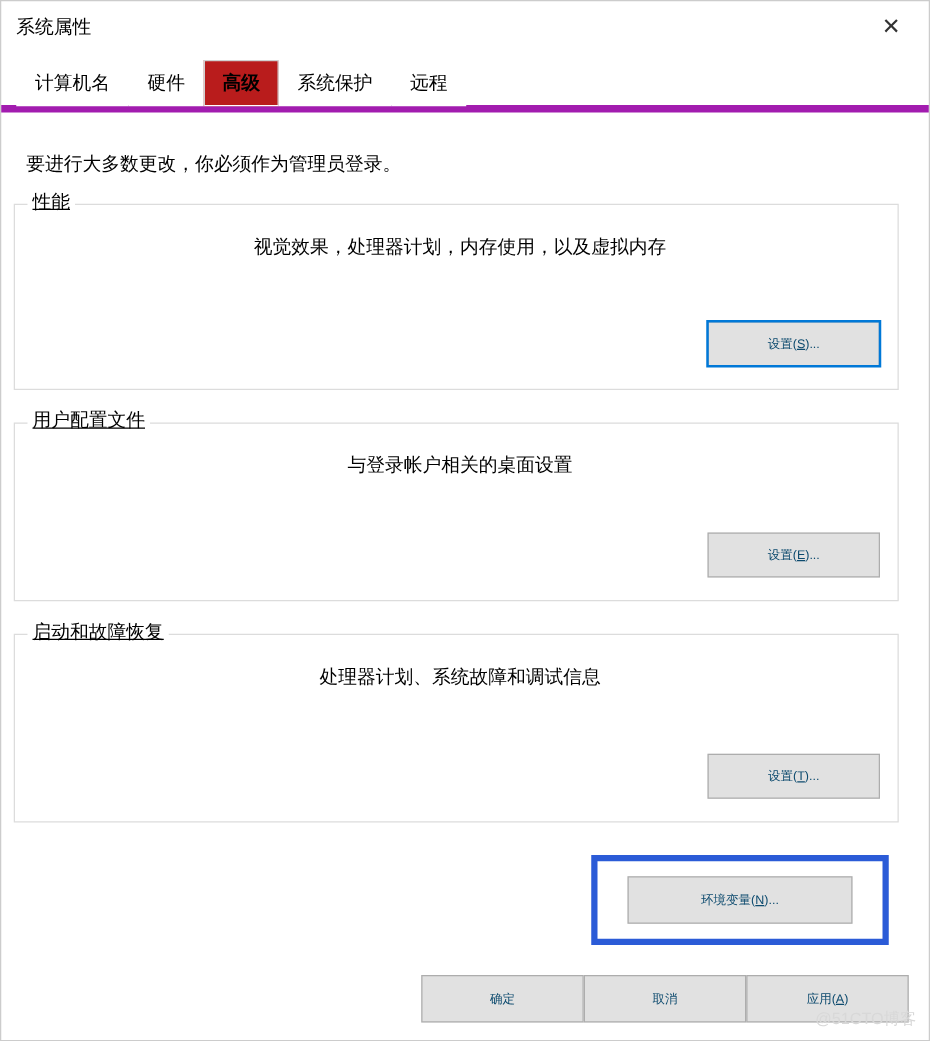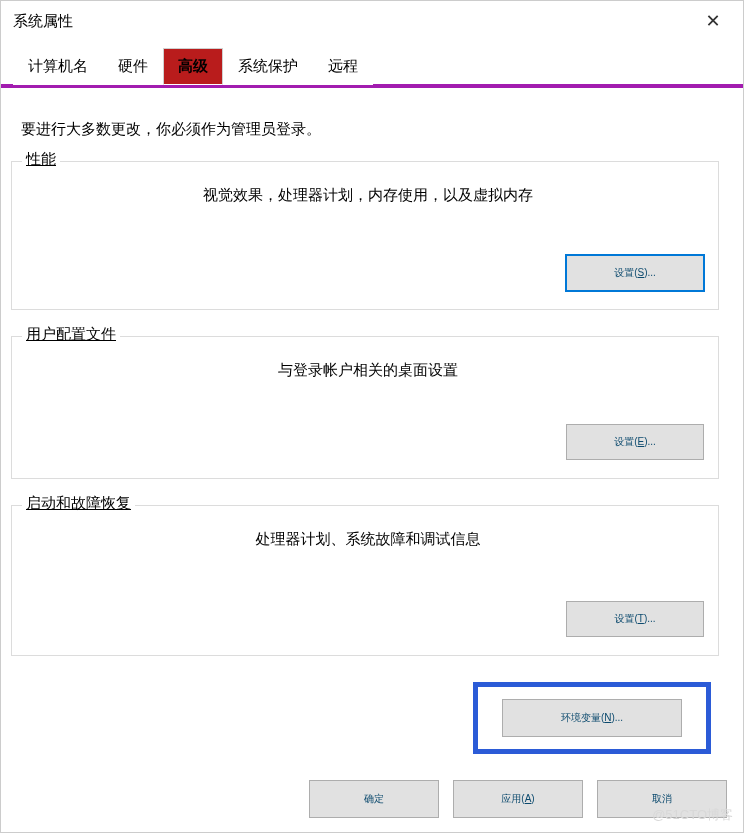--- a/index.html
+++ b/index.html
@@ -48,7 +48,7 @@
     .tabs {
       display: flex;
       padding: 0 12px;
-      border-bottom: 4px solid #a21caf;
+      border-bottom: 6px solid #a21caf;
       margin-top: 6px;
       position: relative;
     }

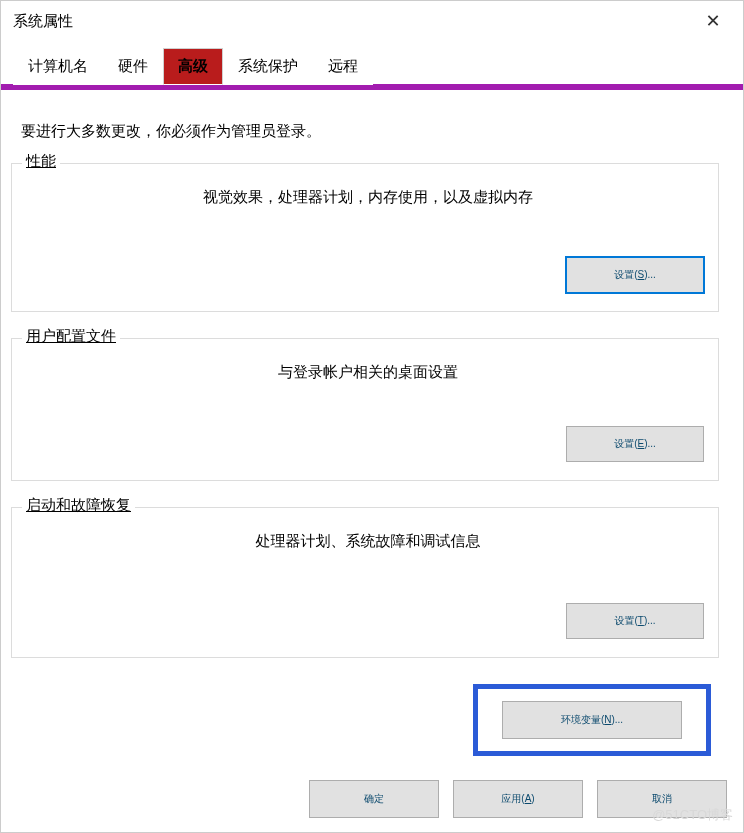--- a/index.html
+++ b/index.html
@@ -148,7 +148,6 @@
       bottom: 14px;
       right: 16px;
       display: flex;
-      gap: 14px;
       justify-content: space-between;
     }
     .dialog-buttons .win-btn {

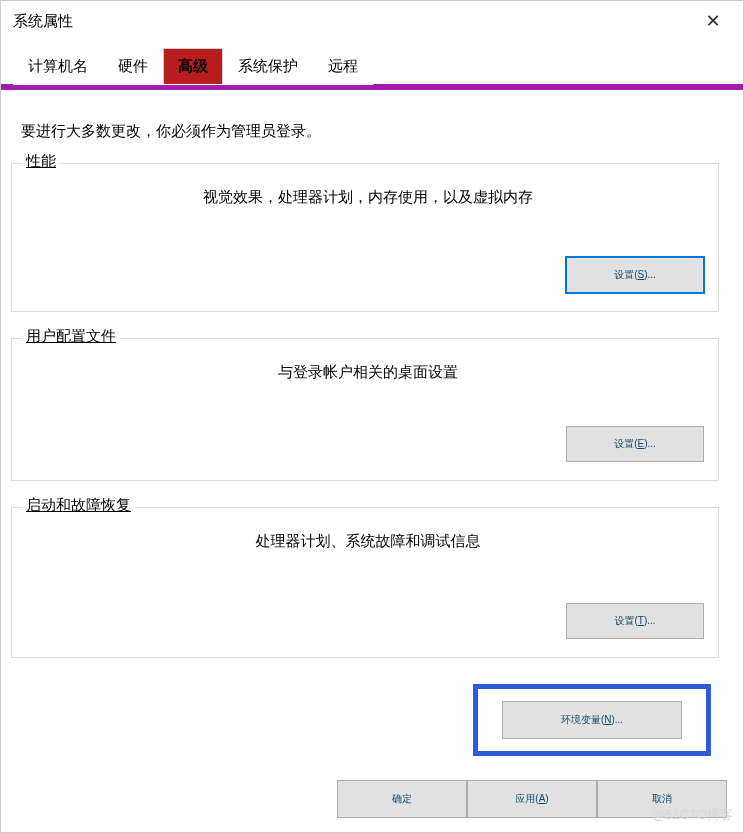--- a/index.html
+++ b/index.html
@@ -233,10 +233,10 @@
     <button class="win-btn">
       <span>确定</span>
     </button>
-    <button class="win-btn">应用(<u>A</u>)</button>
     <button class="win-btn">
       <span>取消</span>
     </button>
+    <button class="win-btn">应用(<u>A</u>)</button>
   </div>
 
   <div class="watermark">@51CTO博客</div>

